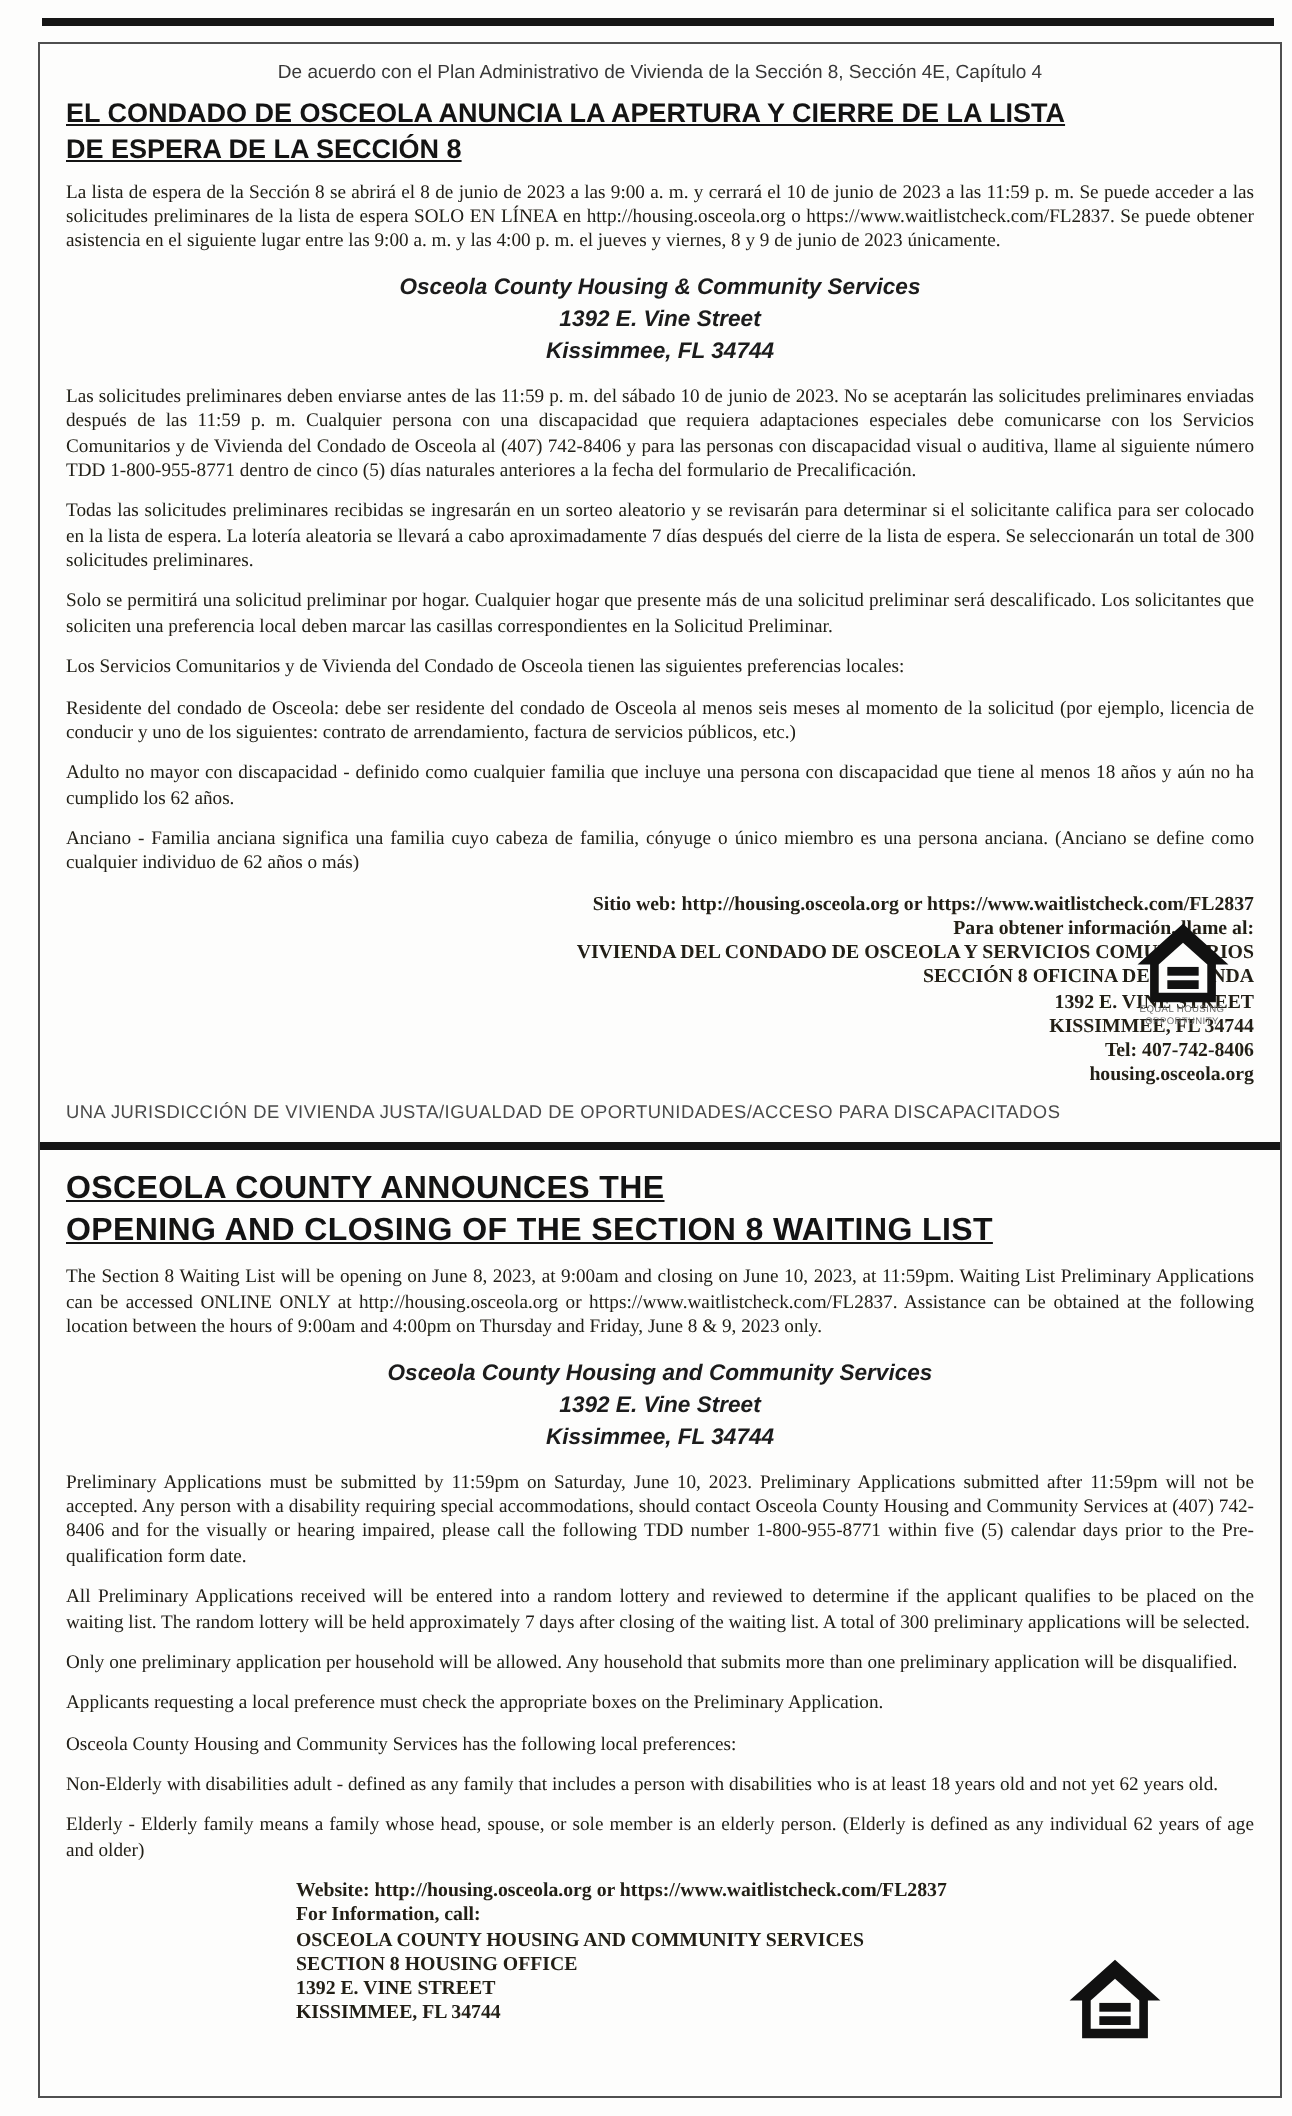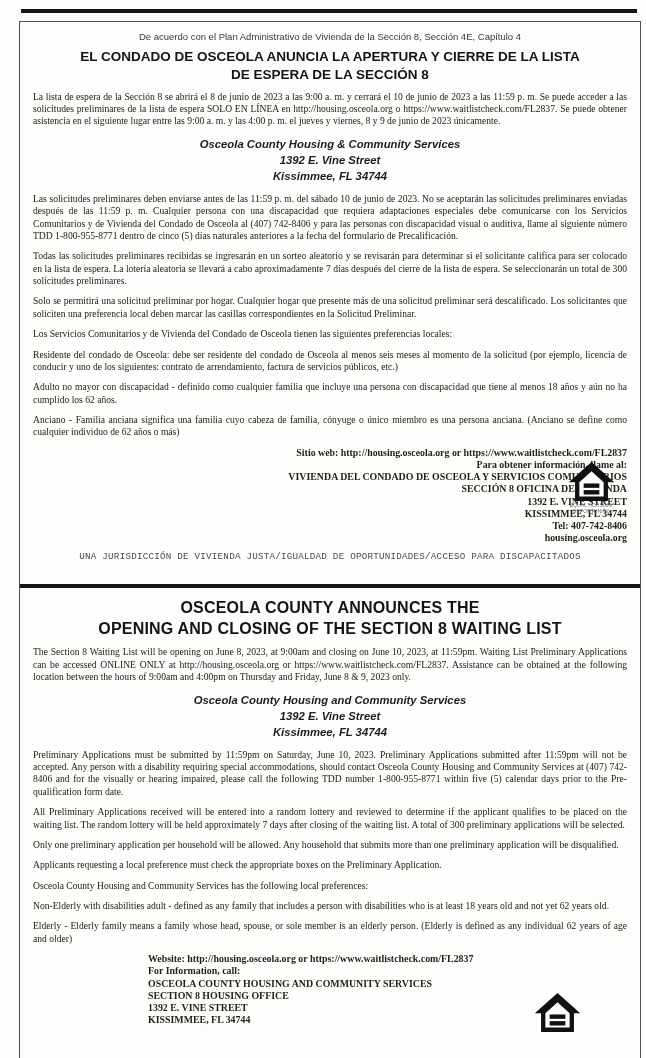--- a/index.html
+++ b/index.html
@@ -9,7 +9,7 @@
   }
   .top-rule{height:4px;background:#161616;margin:9px 9px 8px 21px;}
   .outer{margin:0 5px 0 19px;border:1px solid #4f4f4f;background:#fdfdfc;}
-  .notice{padding:6px 13px 16px 13px;}
+  .notice{padding:6px 13px 4px 13px;}
   .caption{
     font-family:"Liberation Sans",sans-serif;font-size:9.5px;color:#383838;
     text-align:center;margin:3px 0 6px 0;

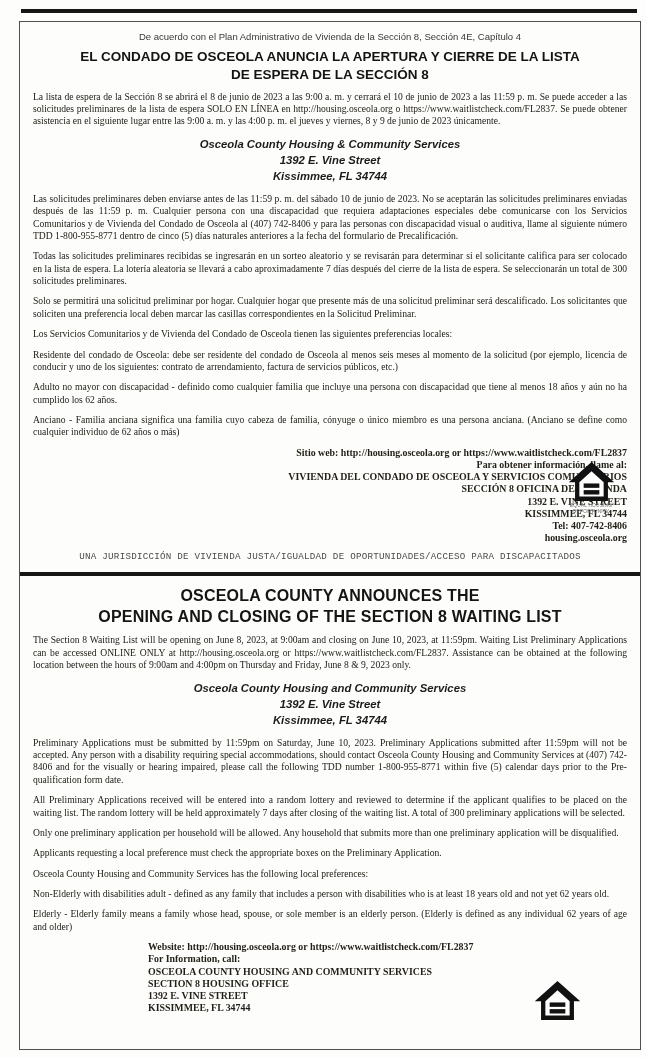--- a/index.html
+++ b/index.html
@@ -16,7 +16,7 @@
   }
   .title{
     font-family:"Liberation Sans",sans-serif;font-weight:bold;color:#141414;
-    text-align:center;margin:0 0 7px 0;
+    margin:0 0 7px 0;text-decoration:underline;
   }
   .title span{display:block;}
   .title.es{font-size:13.5px;line-height:1.32;}

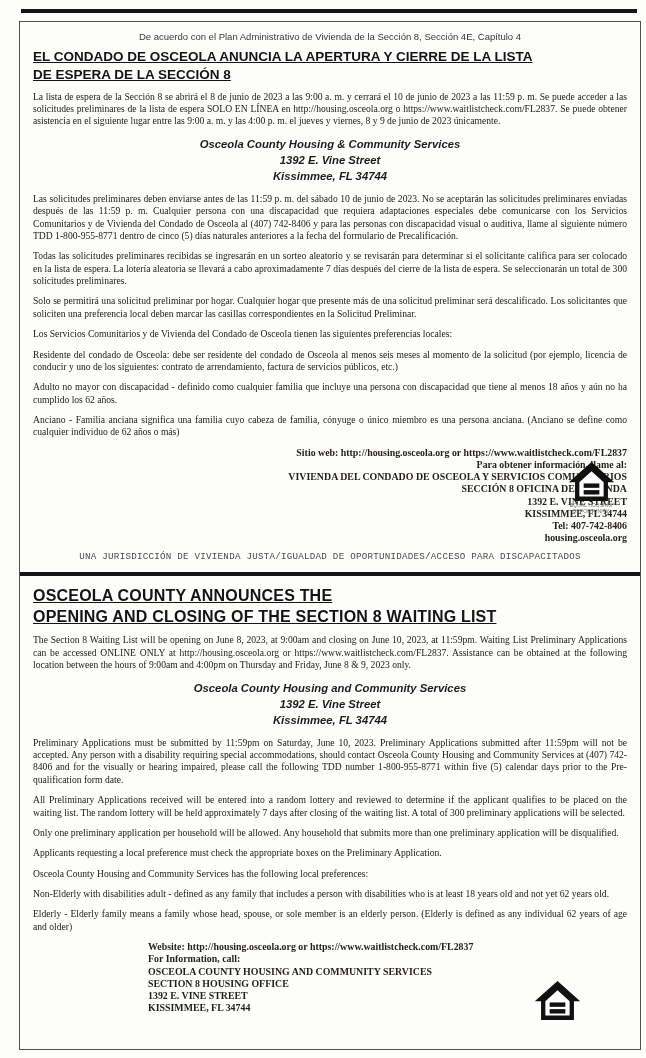--- a/index.html
+++ b/index.html
@@ -36,8 +36,8 @@
   .eho svg{display:block;margin:0 auto;width:47px;height:43px;}
   .eho .cap{font-size:4.8px;line-height:1.2;color:#6a6a6a;letter-spacing:.2px;white-space:nowrap;}
   .foot{
-    font-family:Liberation Mono, monospace;font-size:9.2px;color:#4a4a4a;
-    text-align:center;letter-spacing:.25px;margin:4px 0 6px 0;
+    font-family:Liberation Sans, sans-serif;font-size:9.2px;color:#4a4a4a;
+    text-align:left;letter-spacing:.25px;margin:4px 0 6px 0;
   }
   .divider{height:4px;background:#161616;}
 </style>

